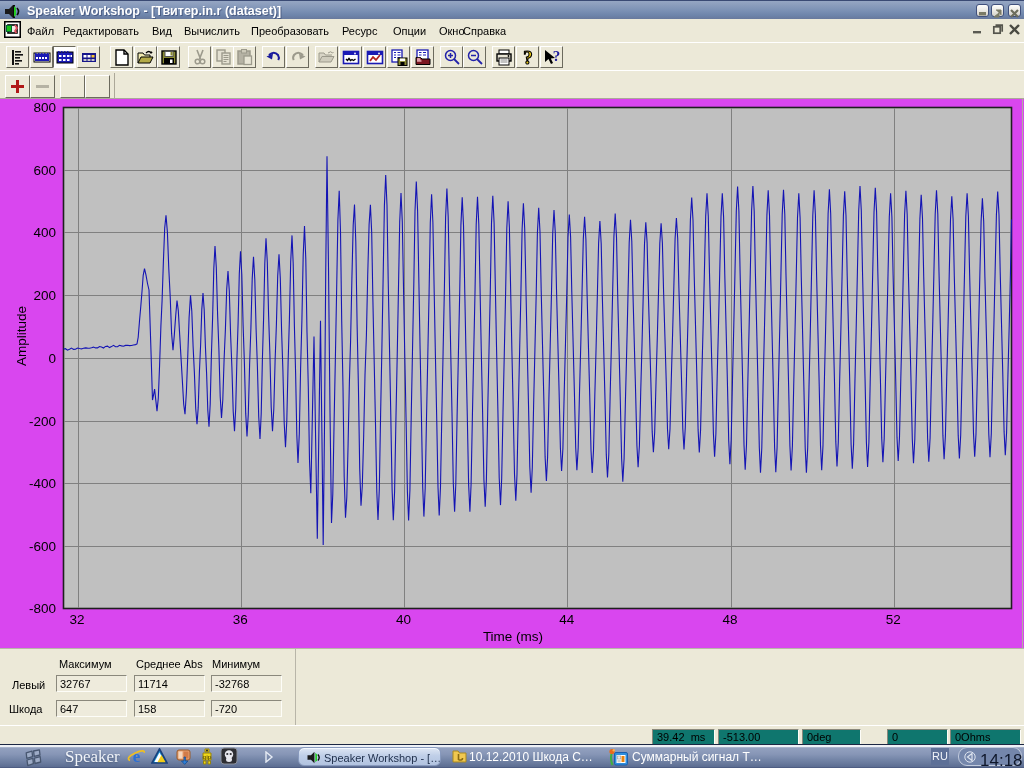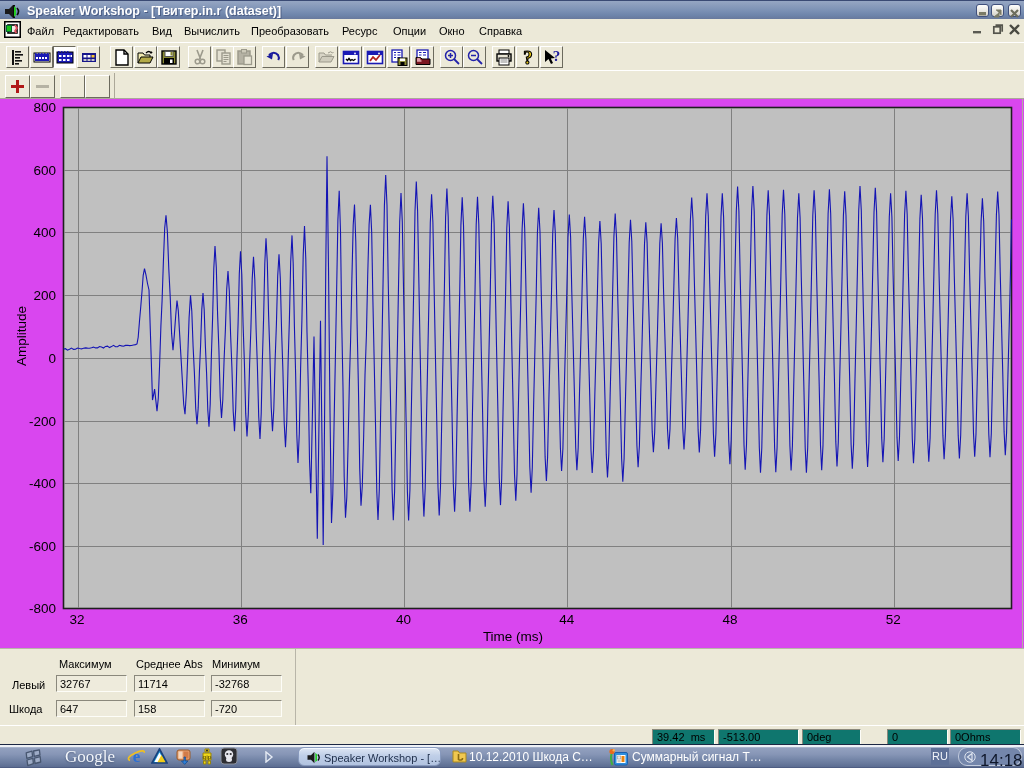--- a/index.html
+++ b/index.html
@@ -60,7 +60,7 @@
     <div class="mi" style="left:342px">Ресурс</div>
     <div class="mi" style="left:393px">Опции</div>
     <div class="mi" style="left:439px">Окно</div>
-    <div class="mi" style="left:479px">Справка</div>
+    <div class="mi" style="left:463px">Справка</div>
 <div class="abs" style="left:971px;top:3px;width:16px;height:15px"><svg width="14" height="14" viewBox="0 0 14 14">
         <rect x="2" y="9" width="8" height="2.4" fill="#5a5a52"></rect>
       </svg></div>

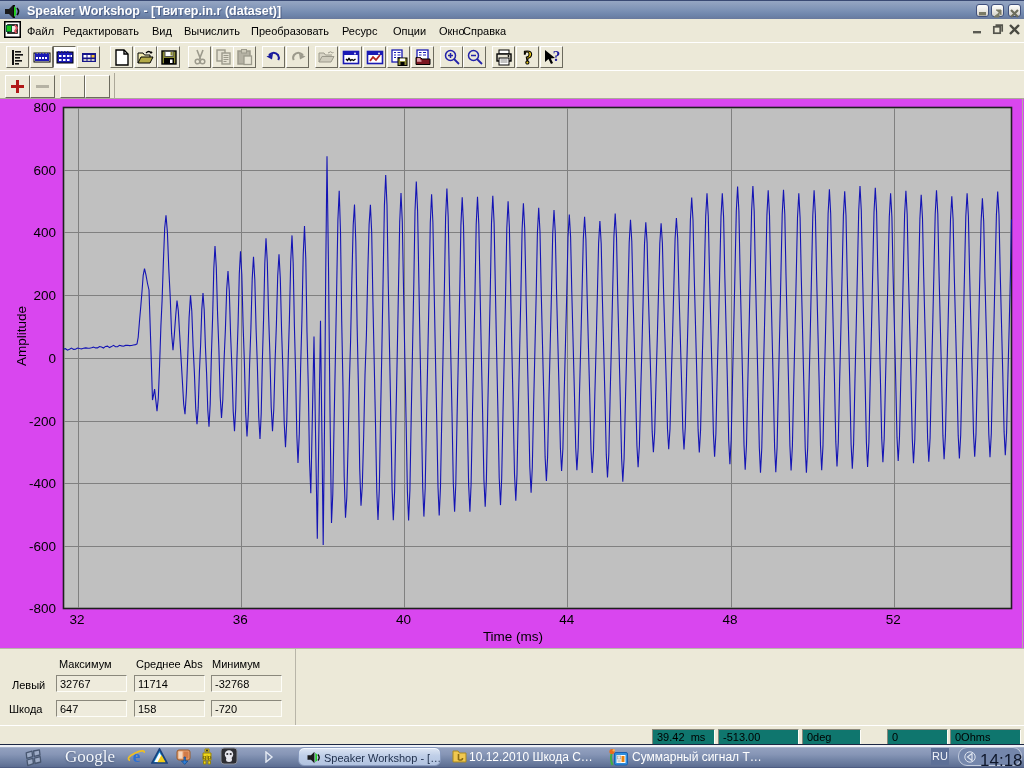--- a/index.html
+++ b/index.html
@@ -335,7 +335,7 @@
 <path d="M11.4 10.1 L17.2 8.7 L17.7 14 L12 15.5 Z"></path>
 </g>
     </svg>
-    <div class="qi" style="left:65px;top:2px;font-family:'Liberation Serif',serif;font-size:17px;color:#f2f5fa;text-shadow:0 1px 2px #4a5a7a">Google</div>
+    <div class="qi" style="left:65px;top:2px;font-family:'Liberation Serif',serif;font-size:17px;color:#f2f5fa;text-shadow:0 1px 2px #4a5a7a">Speaker</div>
     <svg class="qi" style="left:127px;top:2px" width="19" height="18" viewBox="0 0 19 18">
 <text x="9.5" y="14.5" font-family="Liberation Serif" font-size="17" font-weight="bold" fill="#2b6fd4" text-anchor="middle">e</text>
 <path d="M3 13.5 q-2.4 -1.2 -1.2 -3 q1.6 -2.4 6.4 -4.6 q5.2 -2.4 7.6 -2 q1.8 0.3 1.4 1.8" fill="none" stroke="#f0c020" stroke-width="1.6"></path>

